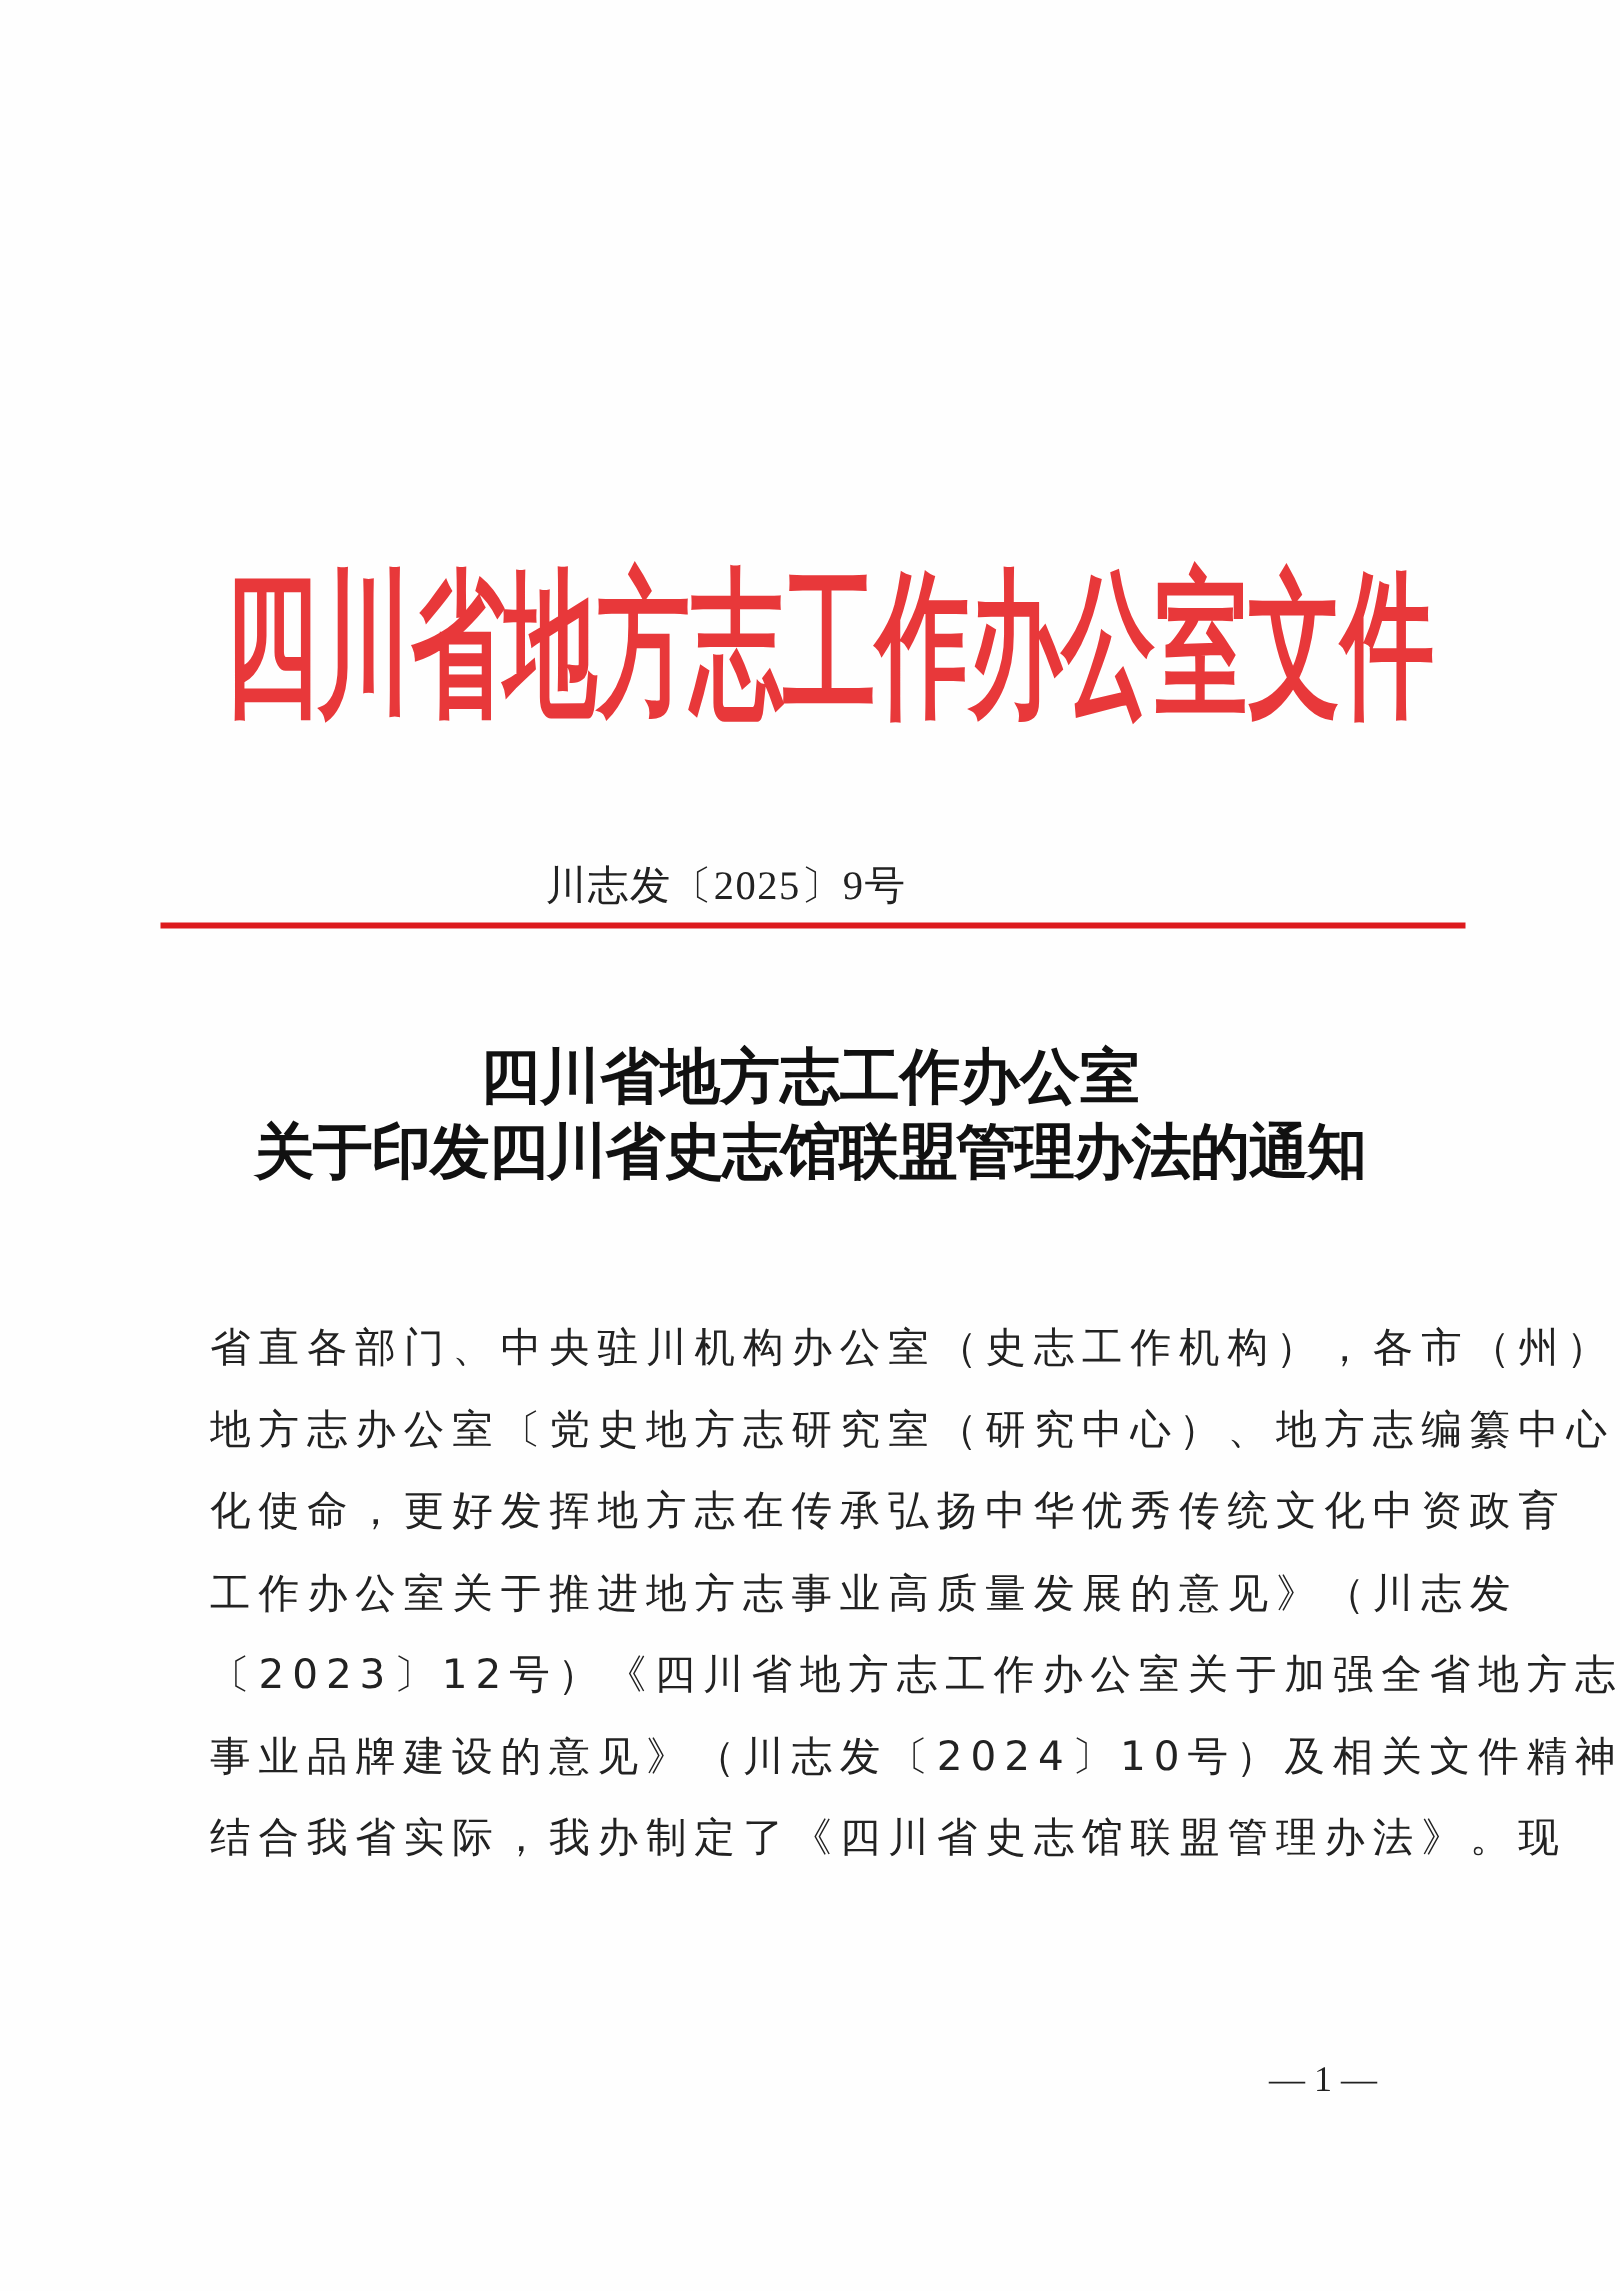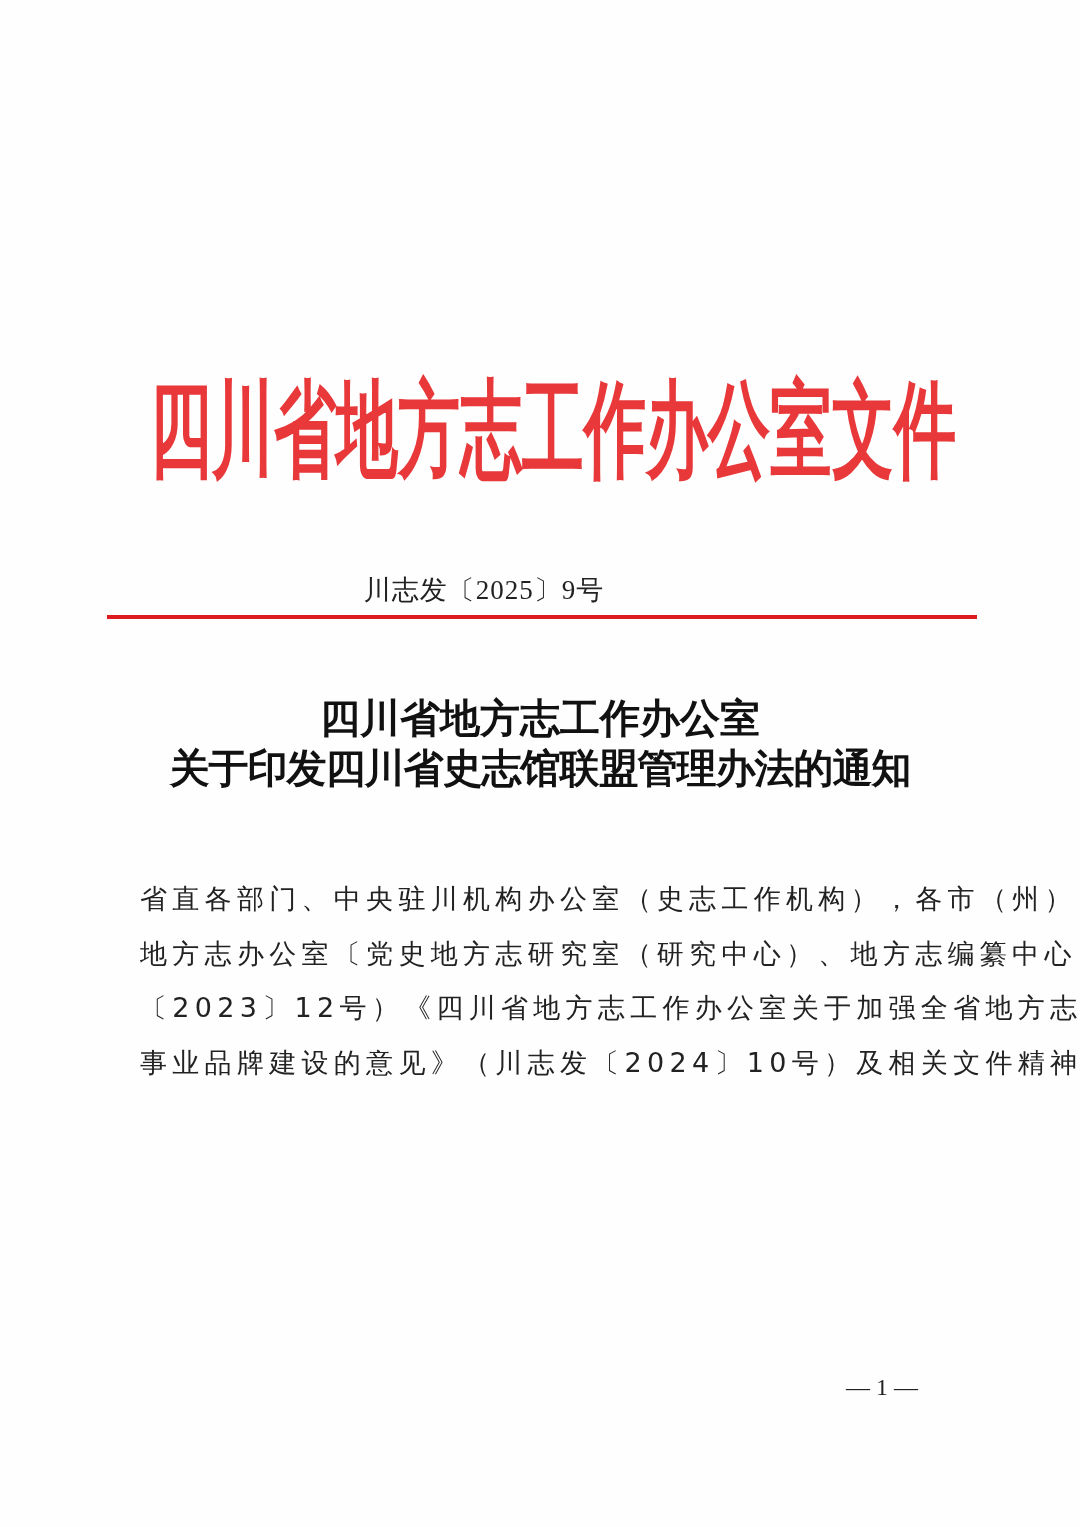--- a/index.html
+++ b/index.html
@@ -81,6 +81,7 @@
   <div class="body-text">
     <span class="body-line">省直各部门、中央驻川机构办公室（史志工作机构），各市（州）</span>
     <span class="body-line">地方志办公室〔党史地方志研究室（研究中心）、地方志编纂中心〕:</span>
+    <span class="body-line">化使命，更好发挥地方志在传承弘扬中华优秀传统文化中资政育</span>
     <span class="body-line">〔2023〕12号）《四川省地方志工作办公室关于加强全省地方志</span>
     <span class="body-line">事业品牌建设的意见》（川志发〔2024〕10号）及相关文件精神，</span>
   </div>

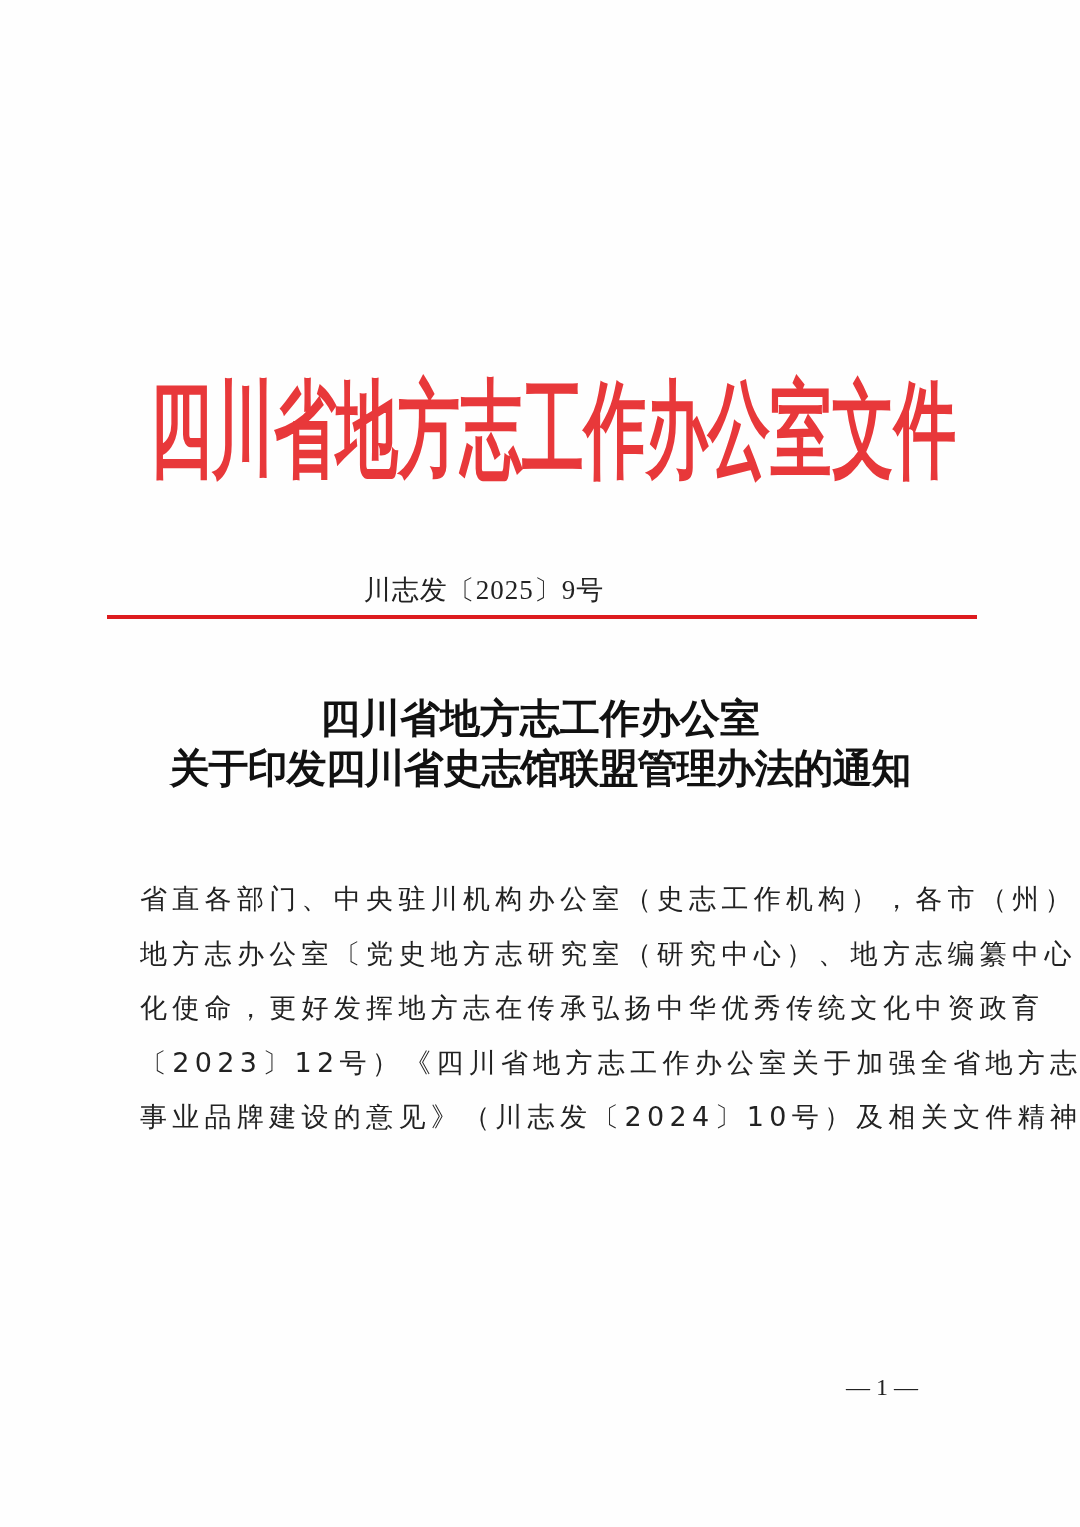--- a/index.html
+++ b/index.html
@@ -82,6 +82,7 @@
     <span class="body-line">省直各部门、中央驻川机构办公室（史志工作机构），各市（州）</span>
     <span class="body-line">地方志办公室〔党史地方志研究室（研究中心）、地方志编纂中心〕:</span>
     <span class="body-line">化使命，更好发挥地方志在传承弘扬中华优秀传统文化中资政育</span>
+    <span class="body-line">工作办公室关于推进地方志事业高质量发展的意见》（川志发</span>
     <span class="body-line">〔2023〕12号）《四川省地方志工作办公室关于加强全省地方志</span>
     <span class="body-line">事业品牌建设的意见》（川志发〔2024〕10号）及相关文件精神，</span>
   </div>

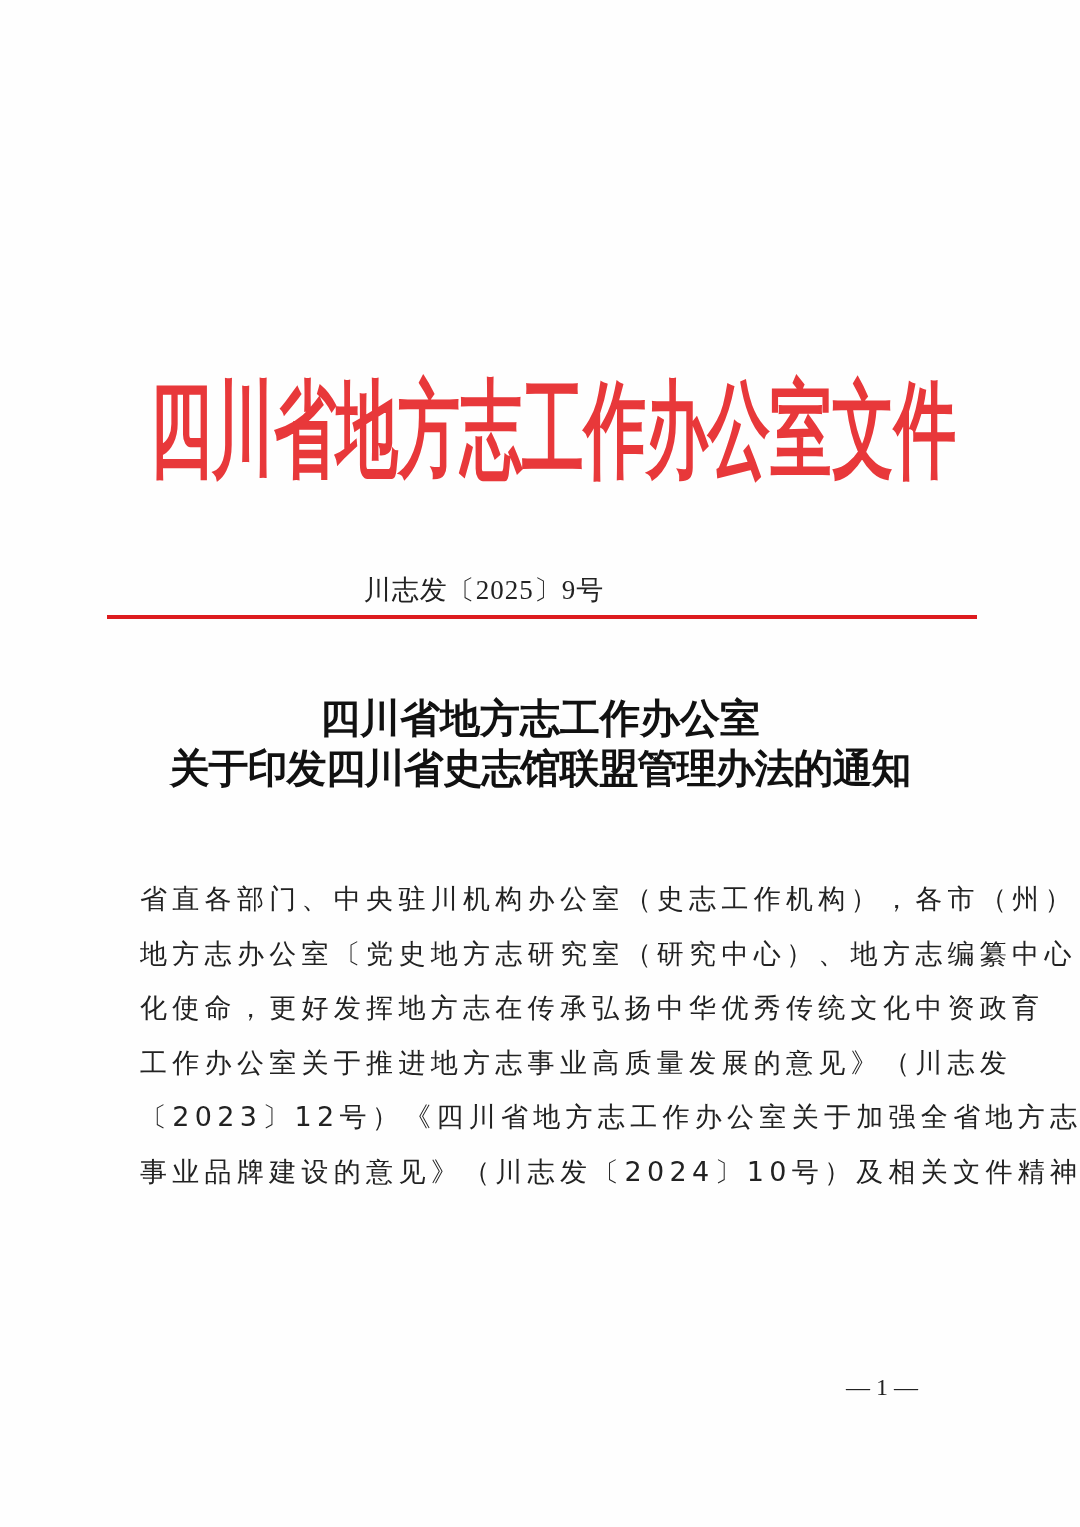--- a/index.html
+++ b/index.html
@@ -85,6 +85,7 @@
     <span class="body-line">工作办公室关于推进地方志事业高质量发展的意见》（川志发</span>
     <span class="body-line">〔2023〕12号）《四川省地方志工作办公室关于加强全省地方志</span>
     <span class="body-line">事业品牌建设的意见》（川志发〔2024〕10号）及相关文件精神，</span>
+    <span class="body-line">结合我省实际，我办制定了《四川省史志馆联盟管理办法》。现</span>
   </div>
 
   <div class="page-number">— 1 —</div>

